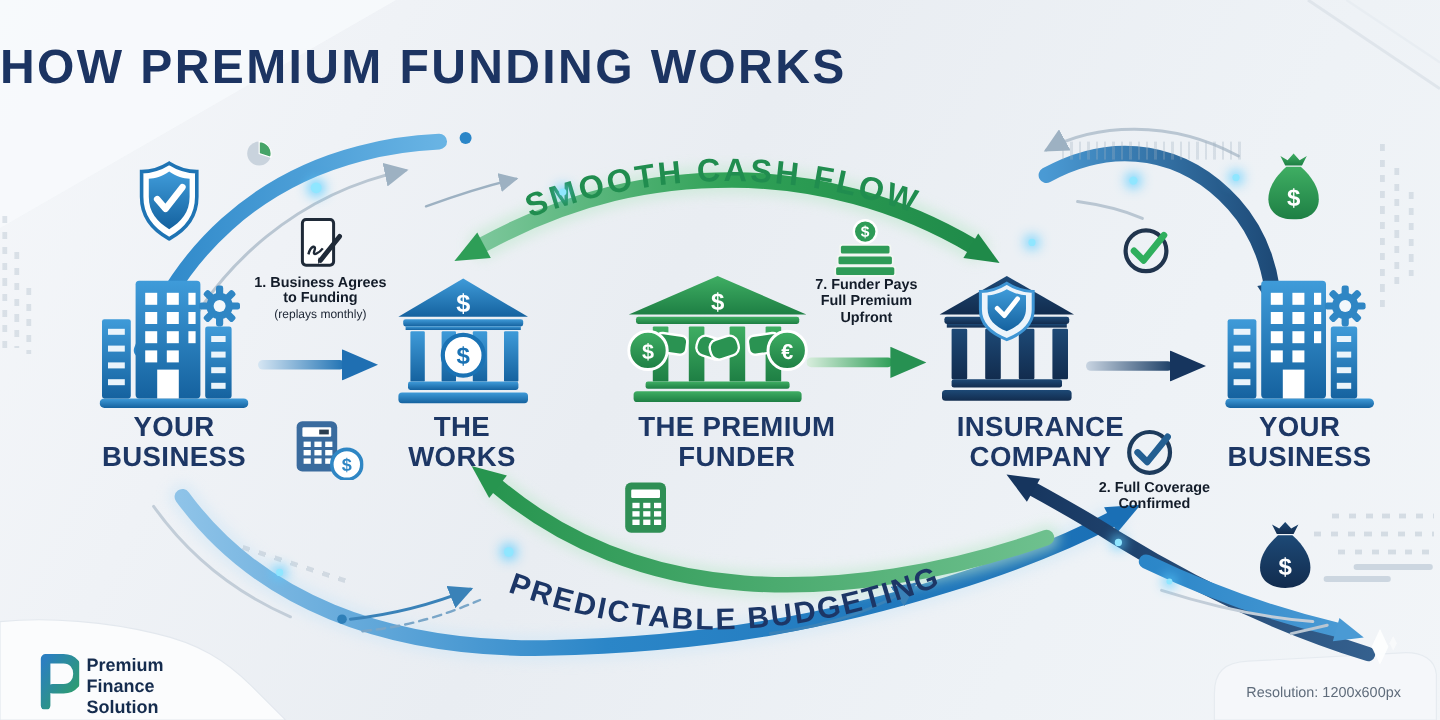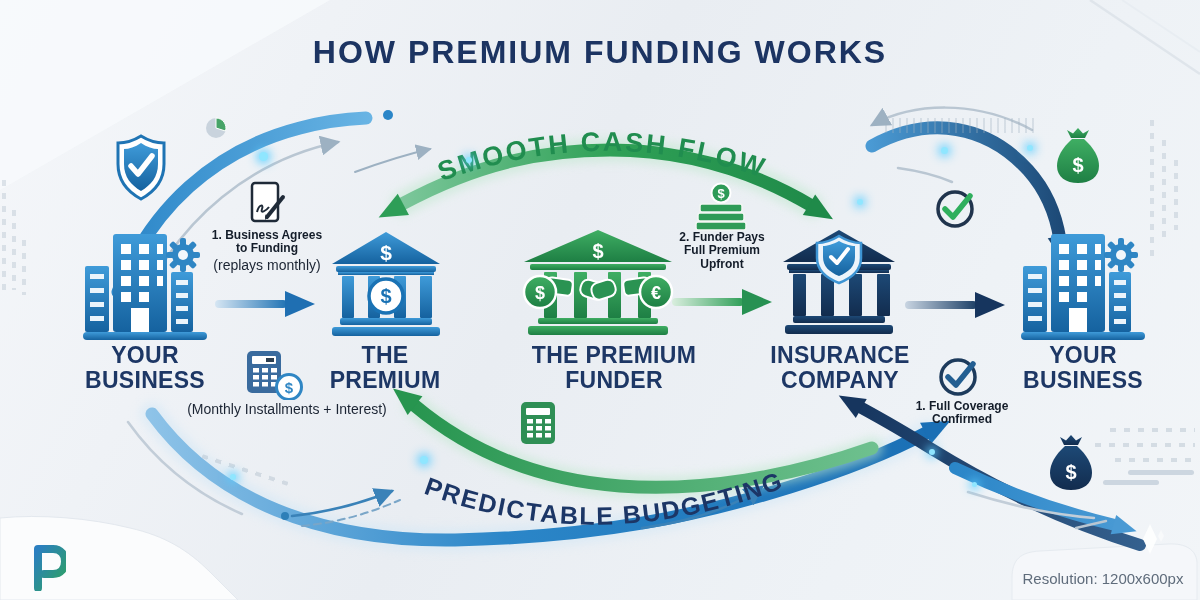--- a/index.html
+++ b/index.html
@@ -7,8 +7,8 @@
     font-family:"Liberation Sans",sans-serif;
     background:linear-gradient(118deg,#f5f7fa 0%,#e9edf2 45%,#eef2f6 75%,#f2f5f8 100%);}
   .abs{position:absolute;}
-  .title{position:absolute;top:34px;left:0;width:100%;text-align:center;
-    font-size:32px;font-weight:bold;color:#1c3462;letter-spacing:2px;}
+  .title{position:absolute;top:34px;left:0;width:100%;text-align:left;
+    font-size:40px;font-weight:bold;color:#1c3462;letter-spacing:2px;}
   .entity-label{position:absolute;top:343px;text-align:center;font-weight:bold;
     font-size:23px;line-height:1.07;color:#1d3765;white-space:pre-line;letter-spacing:.3px;}
   .step{position:absolute;text-align:center;}

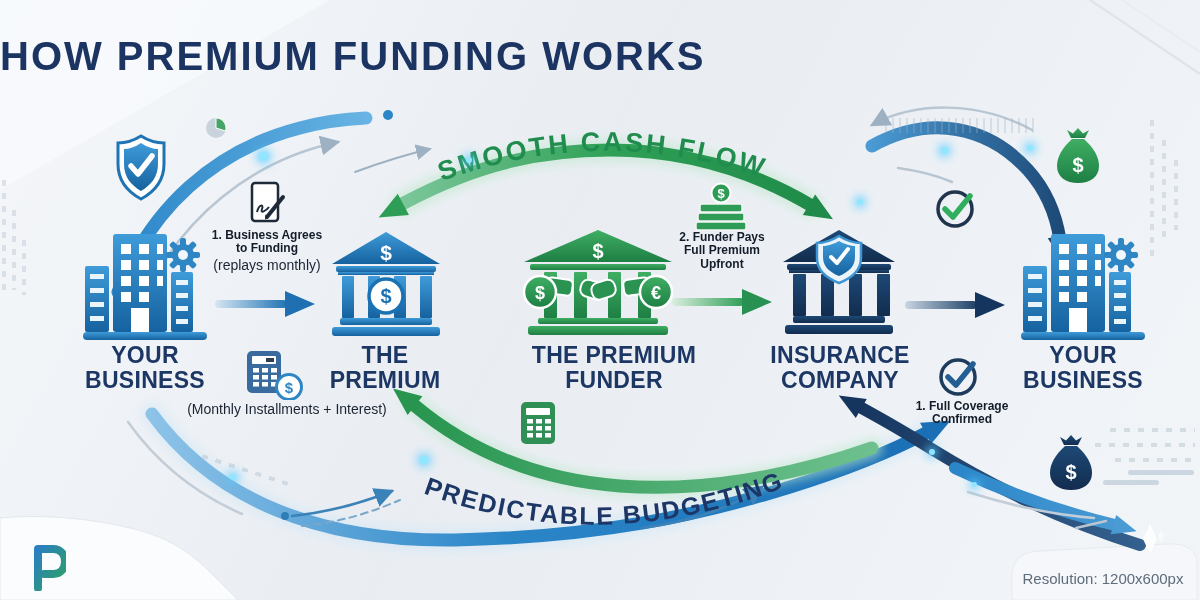--- a/index.html
+++ b/index.html
@@ -401,7 +401,7 @@
     <text x="26" y="15.5" text-anchor="middle" font-size="13" fill="#fff">$</text>
   </svg>
   <div class="step" style="left:647px;top:231px;width:150px">
-    <div class="step-title">2. Funder Pays
+    <div class="step-title">7. Funder Pays
 Full Premium
 Upfront</div>
   </div>

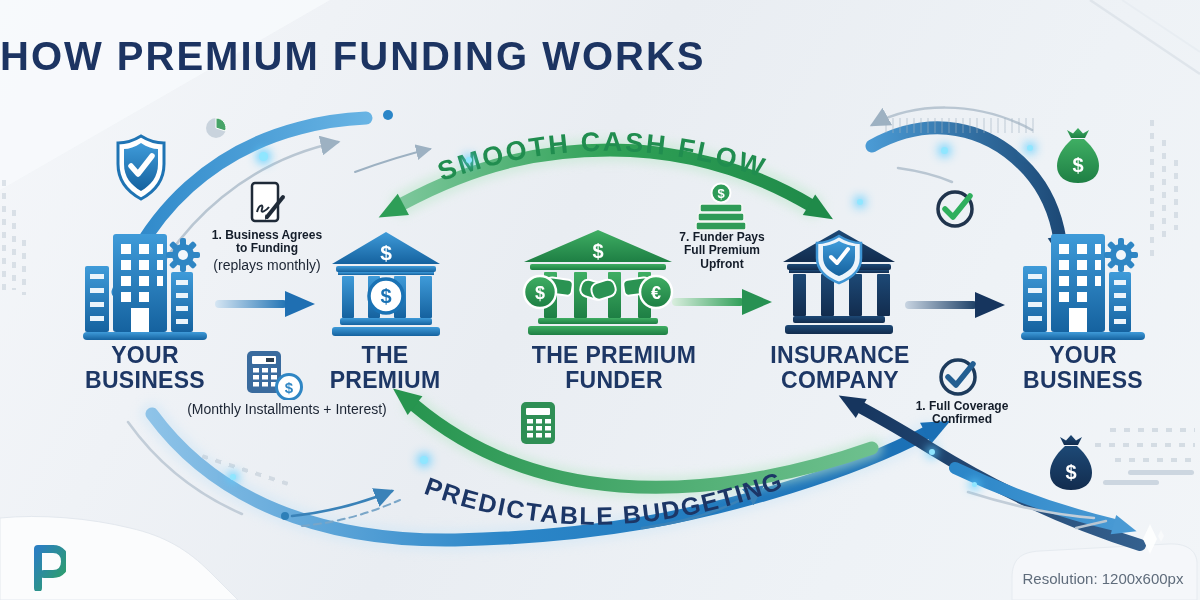--- a/index.html
+++ b/index.html
@@ -13,7 +13,7 @@
     font-size:23px;line-height:1.07;color:#1d3765;white-space:pre-line;letter-spacing:.3px;}
   .step{position:absolute;text-align:center;}
   .step-title{font-weight:bold;font-size:12px;line-height:1.12;color:#131c29;white-space:pre-line;}
-  .step-note{font-size:14px;color:#1b2433;margin-top:1px;}
+  .step-note{font-size:10px;color:#1b2433;margin-top:1px;}
   .step-left{text-align:left;}
   .logo-text{position:absolute;left:72px;top:546px;font-weight:bold;font-size:15px;
     line-height:1.18;color:#152c4e;white-space:pre-line;}

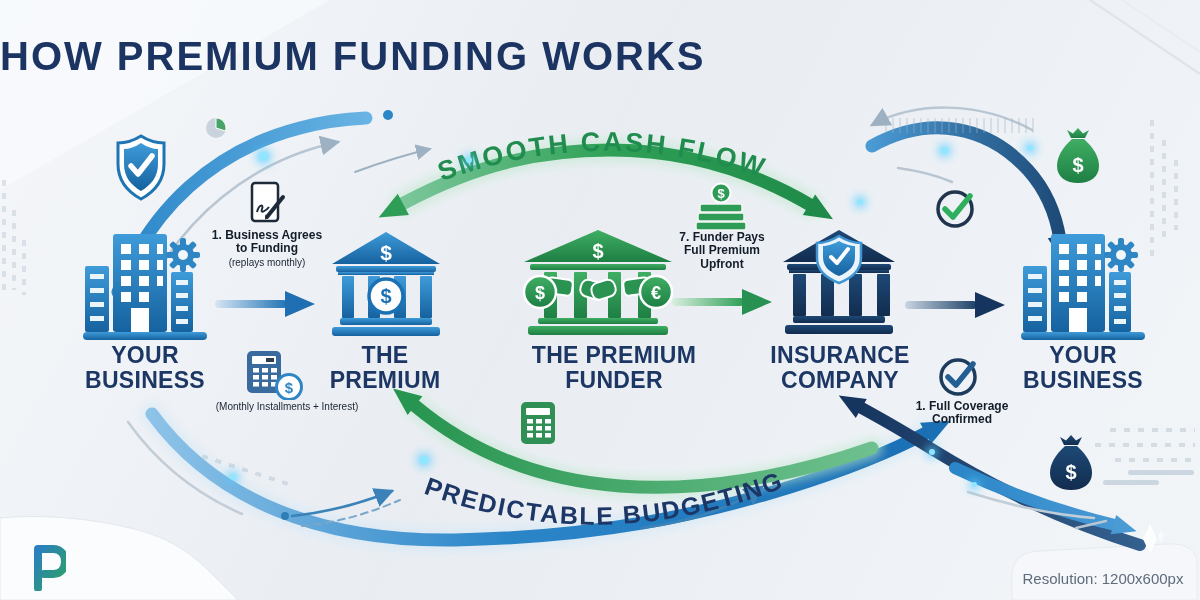--- a/index.html
+++ b/index.html
@@ -283,7 +283,7 @@
     <text x="56" y="73" text-anchor="middle" font-size="20" fill="#1a72b4">$</text>
   </svg>
   <div class="entity-label" style="left:285px;width:200px">THE
-PREMIUM</div>
+WORKS</div>
 
   <svg class="abs" style="left:520px;top:228px" width="156" height="108" viewBox="0 0 156 108">
     <polygon points="78,2 152,34 4,34" fill="url(#gGreen)"></polygon>

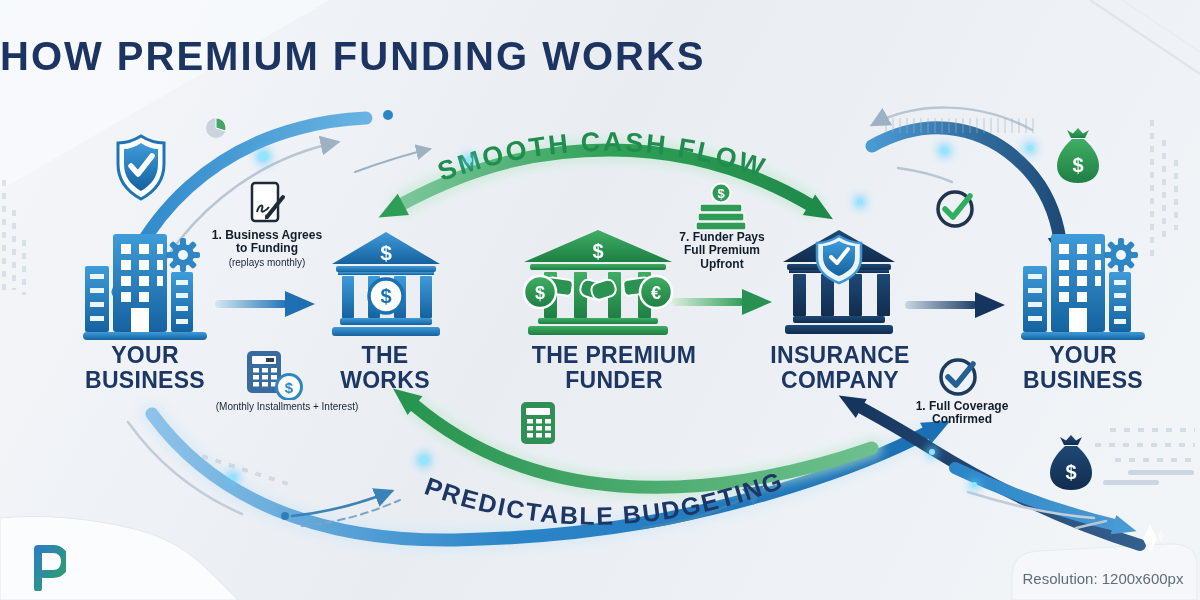--- a/index.html
+++ b/index.html
@@ -329,7 +329,7 @@
       <polyline points="-8,3 -2,9 9,-5" fill="none" stroke="#ffffff" stroke-width="4" stroke-linecap="round" stroke-linejoin="round"></polyline>
     </g>
   </svg>
-  <div class="entity-label" style="left:730px;width:220px">INSURANCE
+  <div class="entity-label" style="left:757px;width:220px">INSURANCE
 COMPANY</div>
 
   <svg class="abs" style="left:1021px;top:224px" width="124" height="118" viewBox="0 0 124 118">

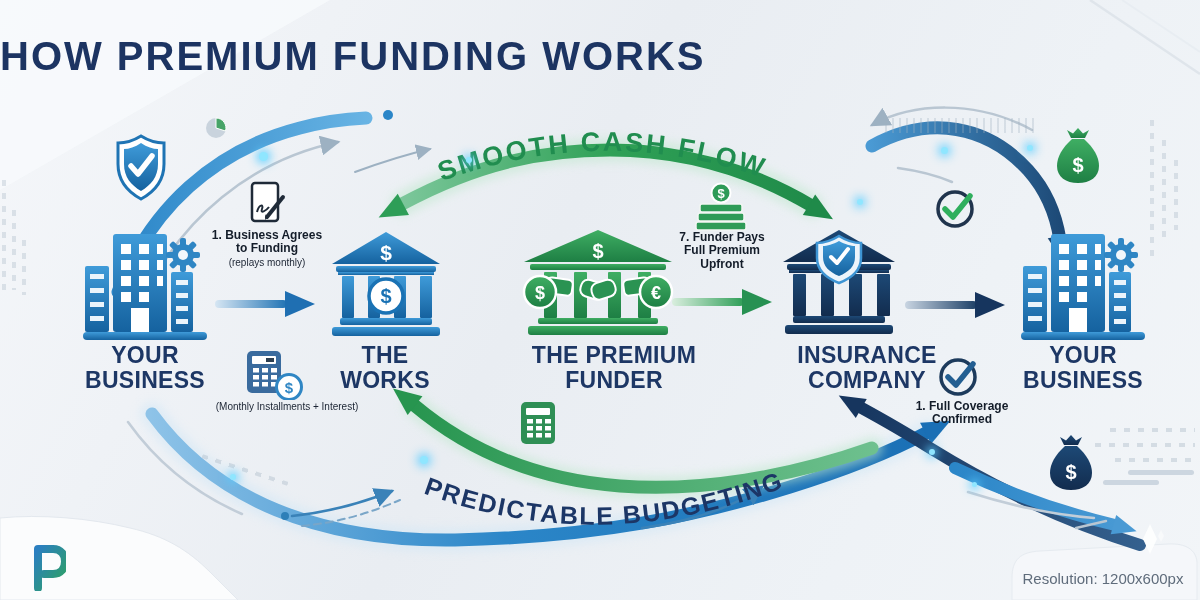--- a/index.html
+++ b/index.html
@@ -454,7 +454,6 @@
     <text x="42" y="42.5" text-anchor="middle" font-size="15" fill="#2f86c4">$</text>
   </svg>
   <div class="step" style="left:157px;top:400px;width:260px">
-    <div class="step-note">(Monthly Installments + Interest)</div>
   </div>
 
   <svg class="abs" style="left:935px;top:352px" width="46" height="46" viewBox="0 0 46 46">

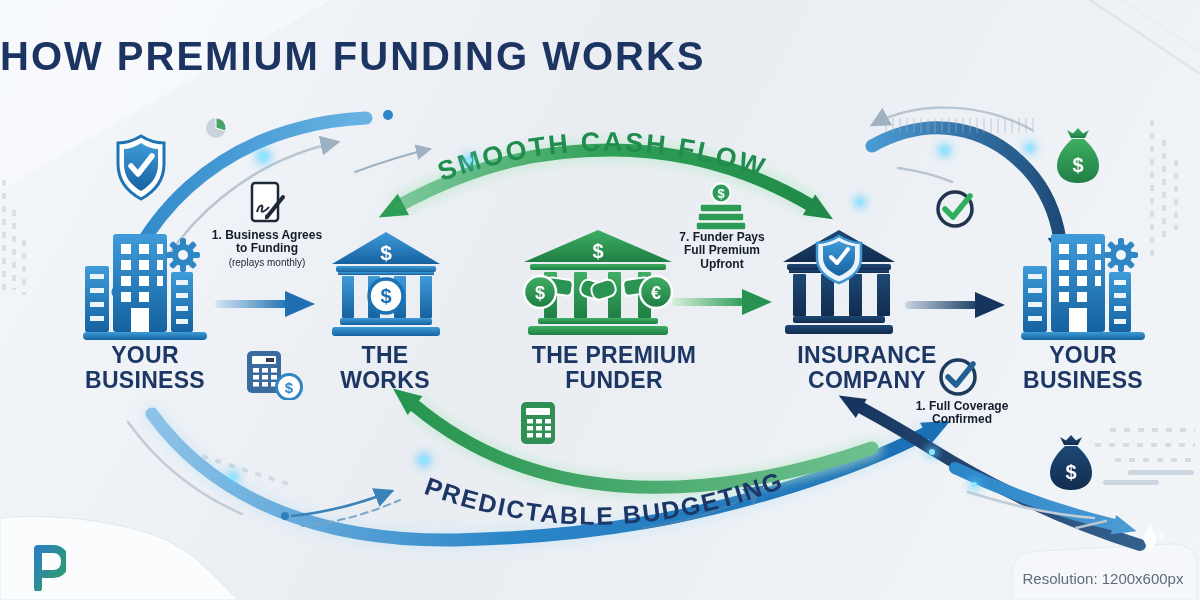--- a/index.html
+++ b/index.html
@@ -461,7 +461,7 @@
     <polyline points="13,25 21,33 38,12" fill="none" stroke="#235f92" stroke-width="5.5" stroke-linecap="round" stroke-linejoin="round"></polyline>
   </svg>
   <div class="step" style="left:887px;top:400px;width:150px">
-    <div class="step-title">1. Full Coverage
+    <div class="step-title">2. Full Coverage
 Confirmed</div>
   </div>
 

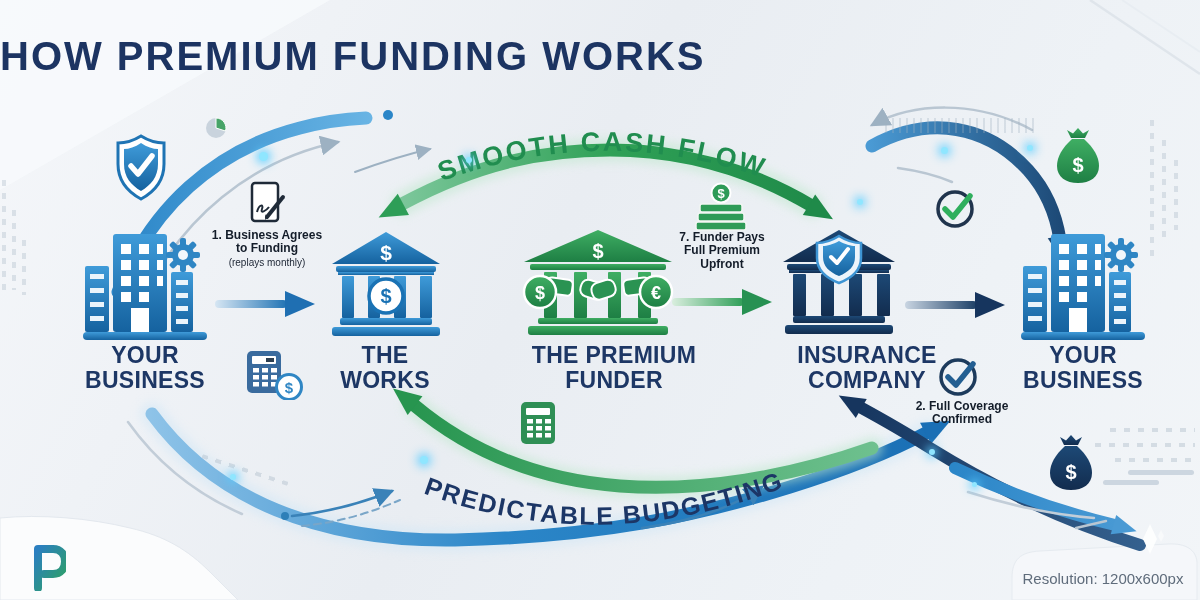--- a/index.html
+++ b/index.html
@@ -484,6 +484,9 @@
   <svg class="abs" style="left:28px;top:541px" width="38" height="50" viewBox="0 0 38 50">
     <path d="M10,47 L10,8 L25,8 C33,8 37,14 37,20.5 C37,27 33,33 25,33 L16,33" fill="none" stroke="url(#gLogo)" stroke-width="8" stroke-linecap="round" stroke-linejoin="round"></path>
   </svg>
+  <div class="logo-text">Premium
+Finance
+Solution</div>
 
   <div class="footer-res">Resolution: 1200x600px</div>
 

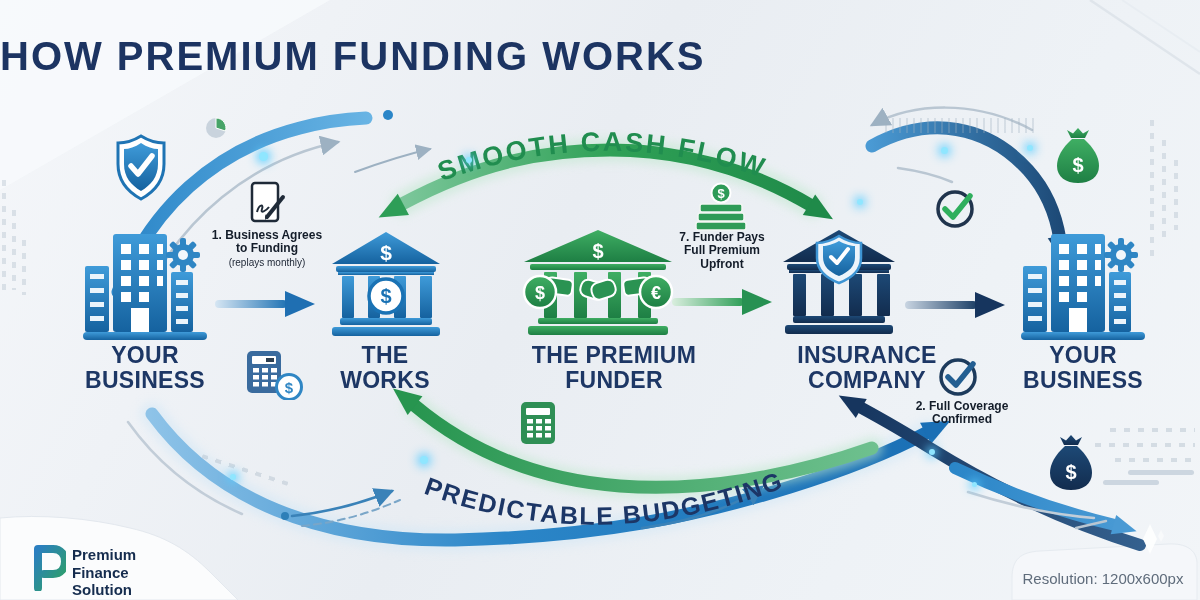--- a/index.html
+++ b/index.html
@@ -18,7 +18,7 @@
   .logo-text{position:absolute;left:72px;top:546px;font-weight:bold;font-size:15px;
     line-height:1.18;color:#152c4e;white-space:pre-line;}
   .footer-res{position:absolute;left:1013px;top:570px;width:180px;text-align:center;
-    font-size:15px;color:#5f6c7b;}
+    font-size:12px;color:#5f6c7b;}
   .dot{position:absolute;border-radius:50%;background:#8fe6ff;
     box-shadow:0 0 10px 3px rgba(90,205,255,.85);}
   .dot-solid{position:absolute;border-radius:50%;background:#2e7fb8;}

